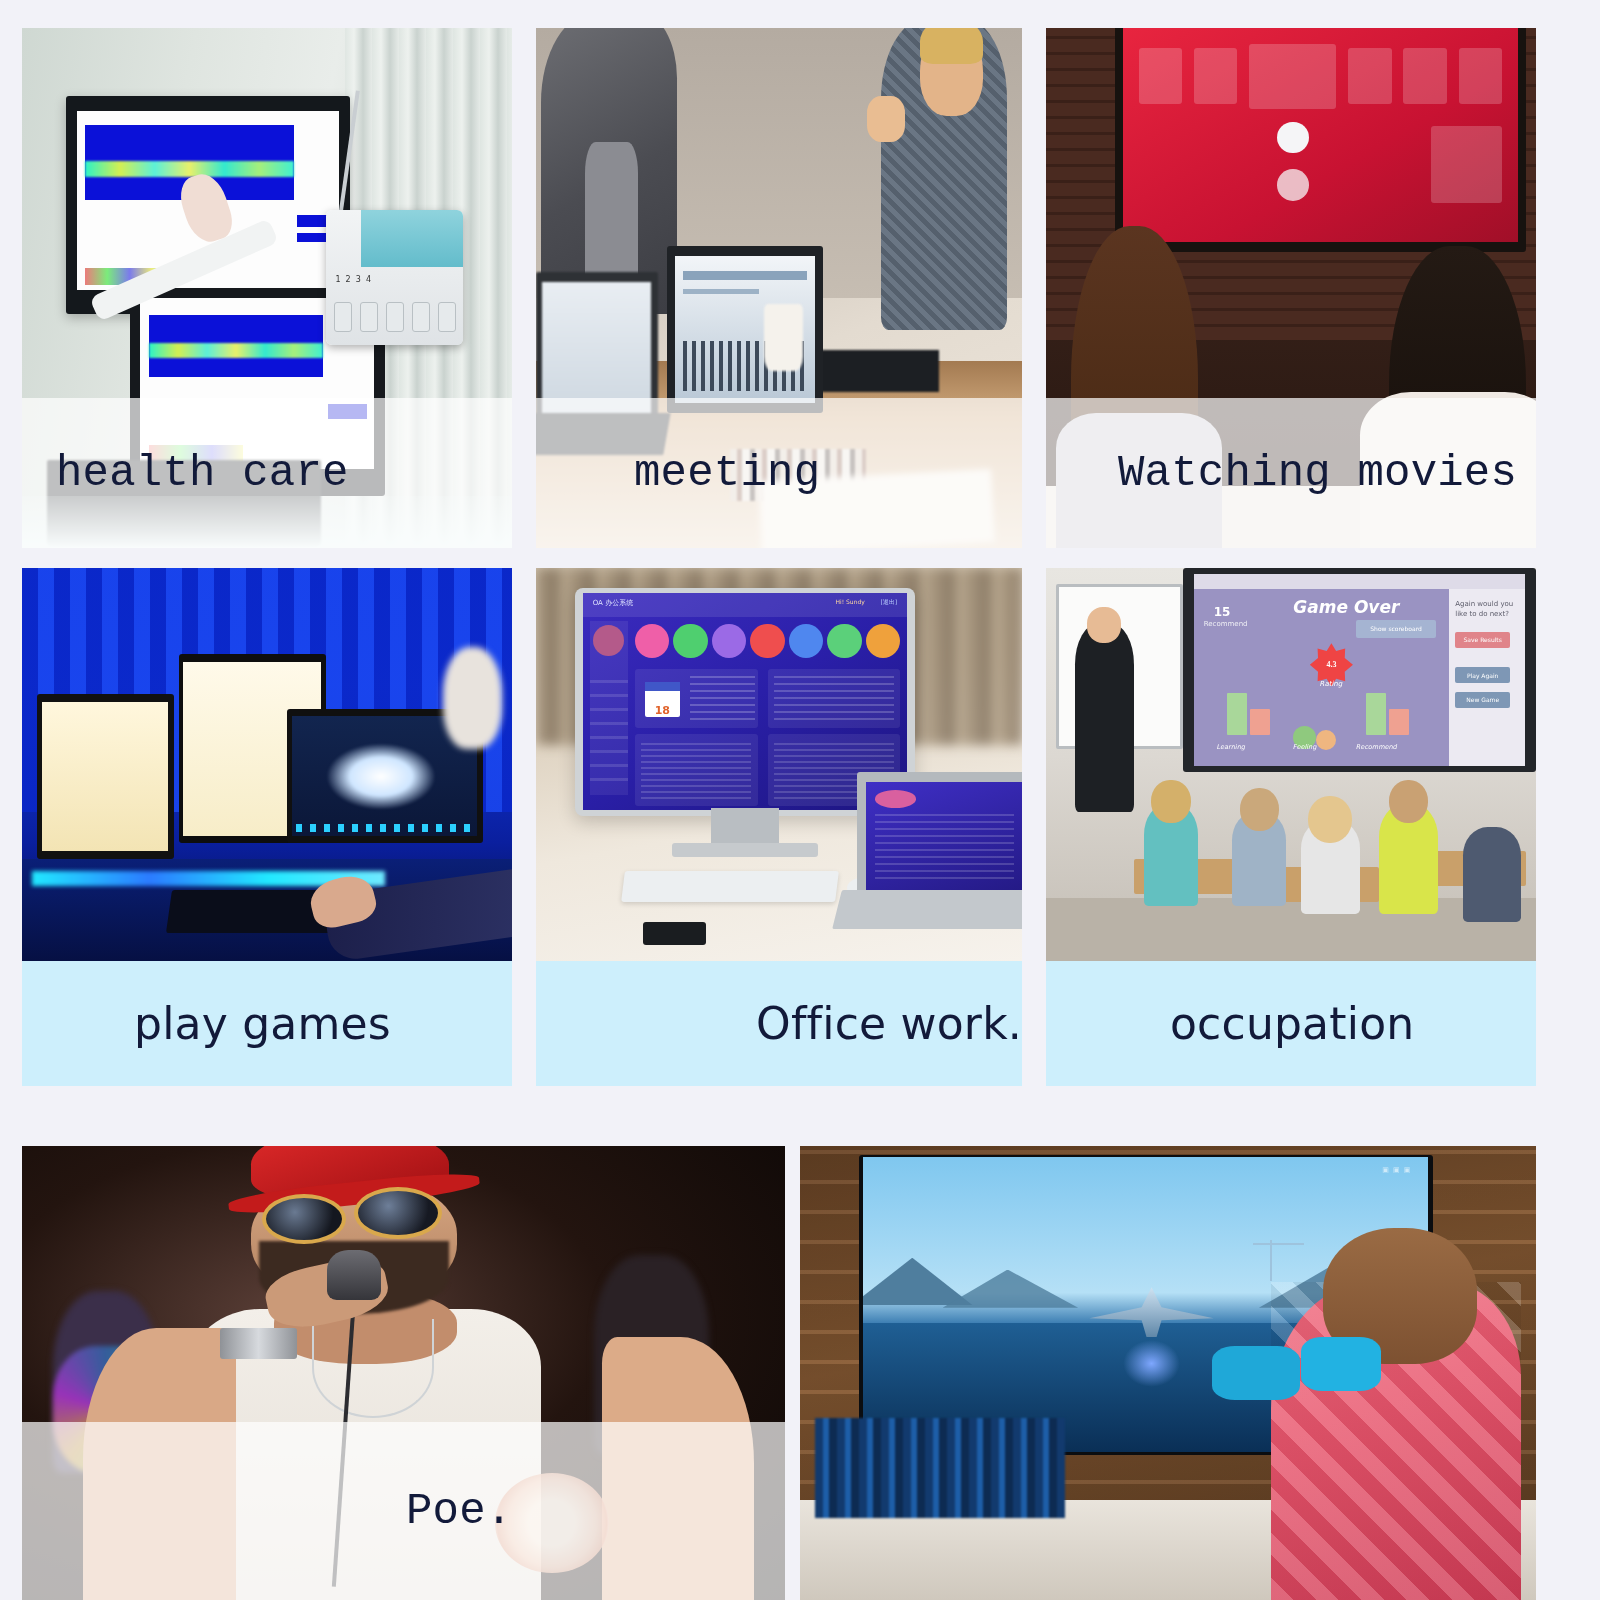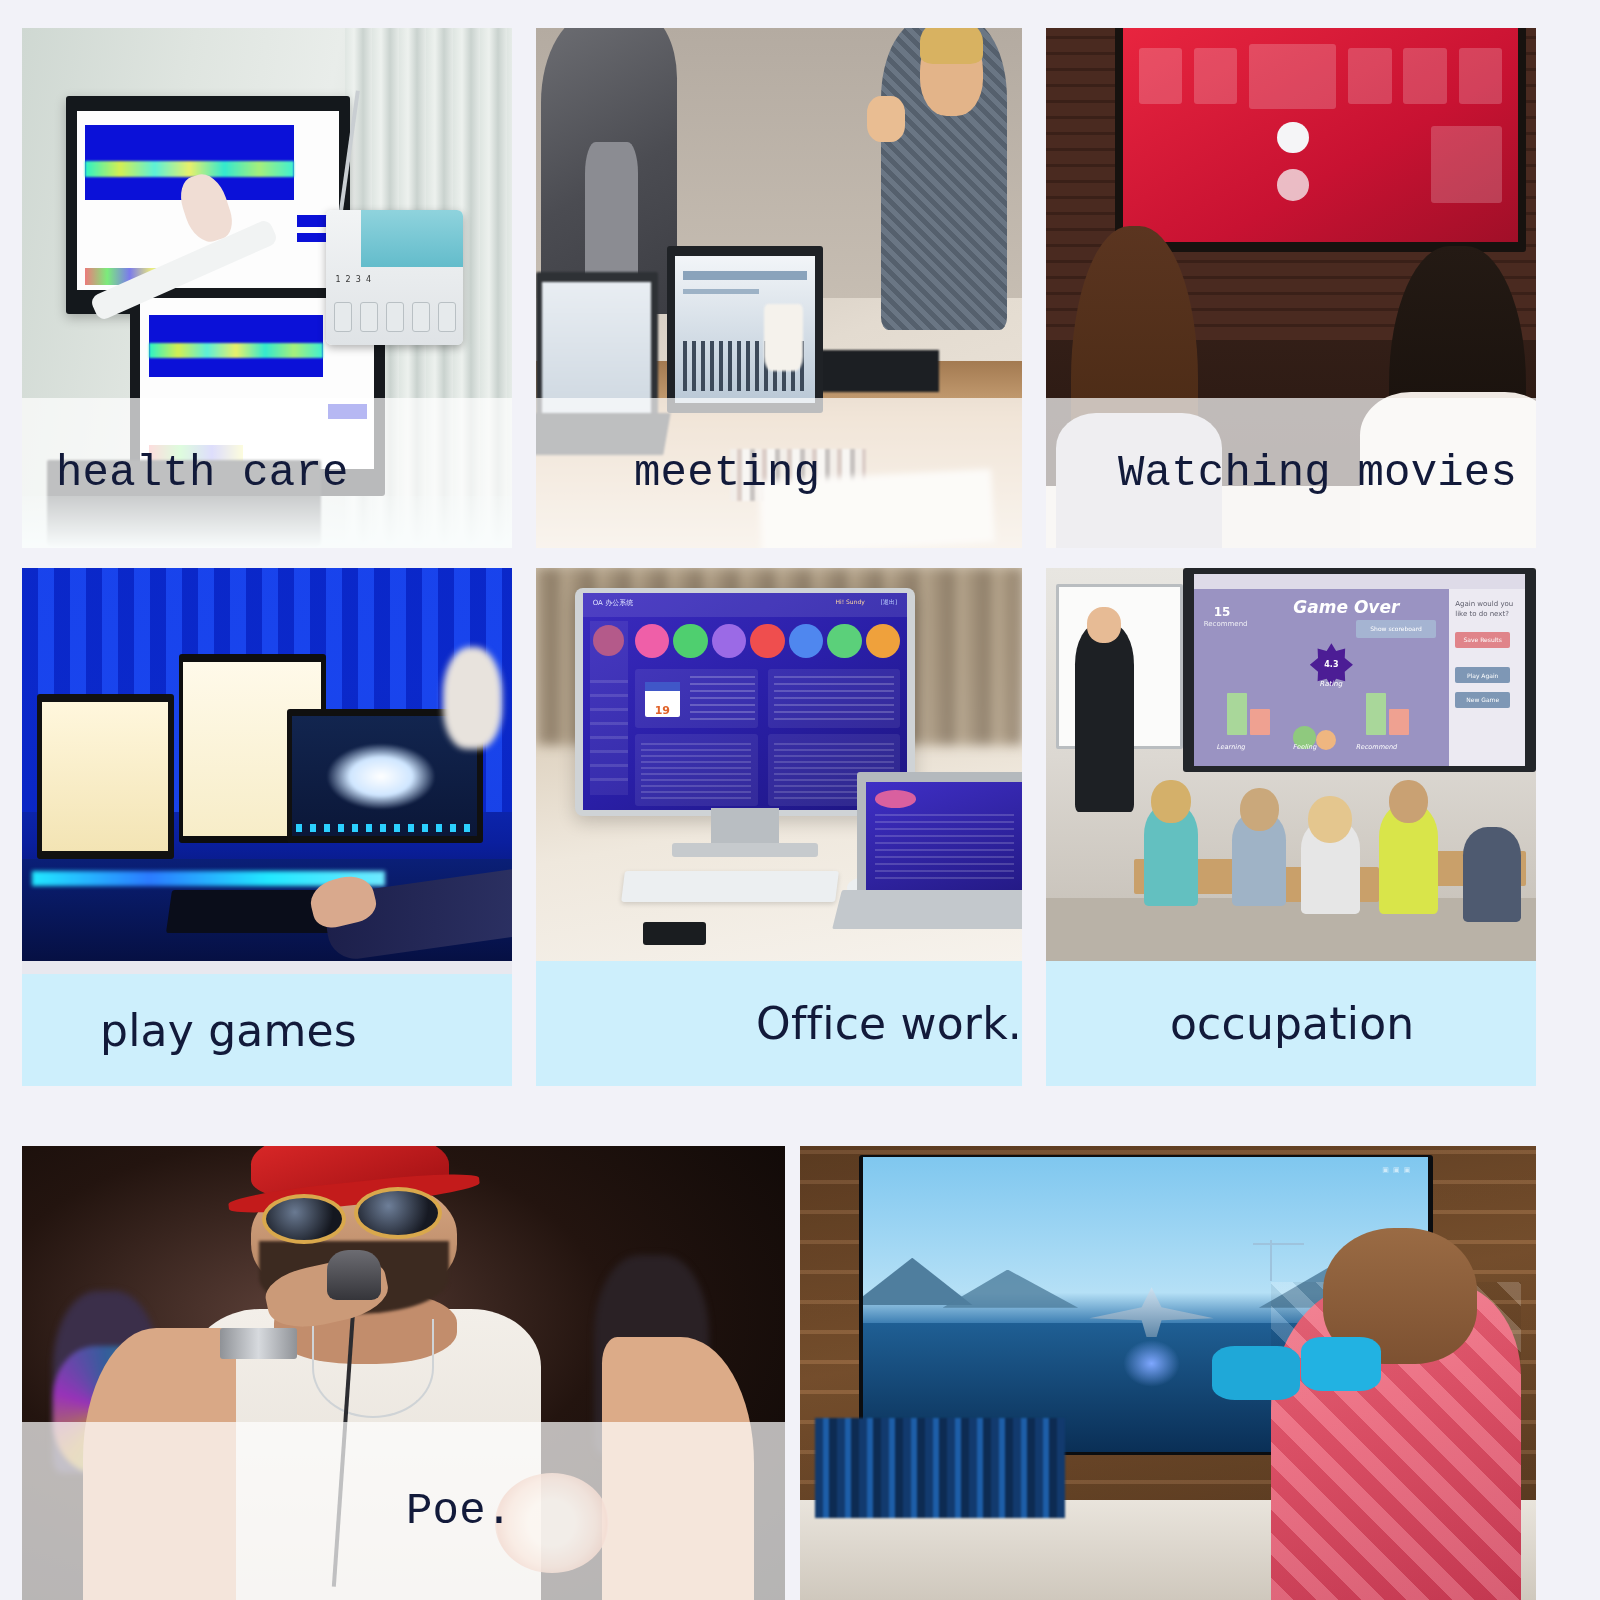--- a/index.html
+++ b/index.html
@@ -436,9 +436,9 @@
                font-style:italic;font-weight:700;">Game Over</div>
           <div style="position:absolute;right:27%;top:24%;width:24%;height:9%;background:#a5b4d2;border-radius:2px;
                font-size:6px;color:#fff;display:flex;align-items:center;justify-content:center;">Show scoreboard</div>
-          <div style="position:absolute;left:35%;top:36%;width:13%;aspect-ratio:1;background:#4c1d95;
+          <div style="position:absolute;left:35%;top:36%;width:13%;aspect-ratio:1;background:#ef4444;
                clip-path:polygon(50% 0,61% 18%,82% 12%,81% 34%,100% 50%,81% 66%,82% 88%,61% 82%,50% 100%,39% 82%,18% 88%,19% 66%,0 50%,19% 34%,18% 12%,39% 18%);
-               display:flex;align-items:center;justify-content:center;font-size:8px;color:#fff;font-weight:700;">4.3</div>
+               display:flex;align-items:center;justify-content:center;font-size:8px;color:#fff;font-weight:700;font-family:Liberation Serif, serif;">4.3</div>
           <div style="position:absolute;left:33%;top:55%;width:17%;text-align:center;font-size:7px;color:#fff;font-style:italic;">Rating</div>
           <div class="t6bar" style="left:10%;top:62%;width:6%;height:22%;background:#a9d79a;"></div>
           <div class="t6bar" style="left:17%;top:70%;width:6%;height:14%;background:#efa191;"></div>

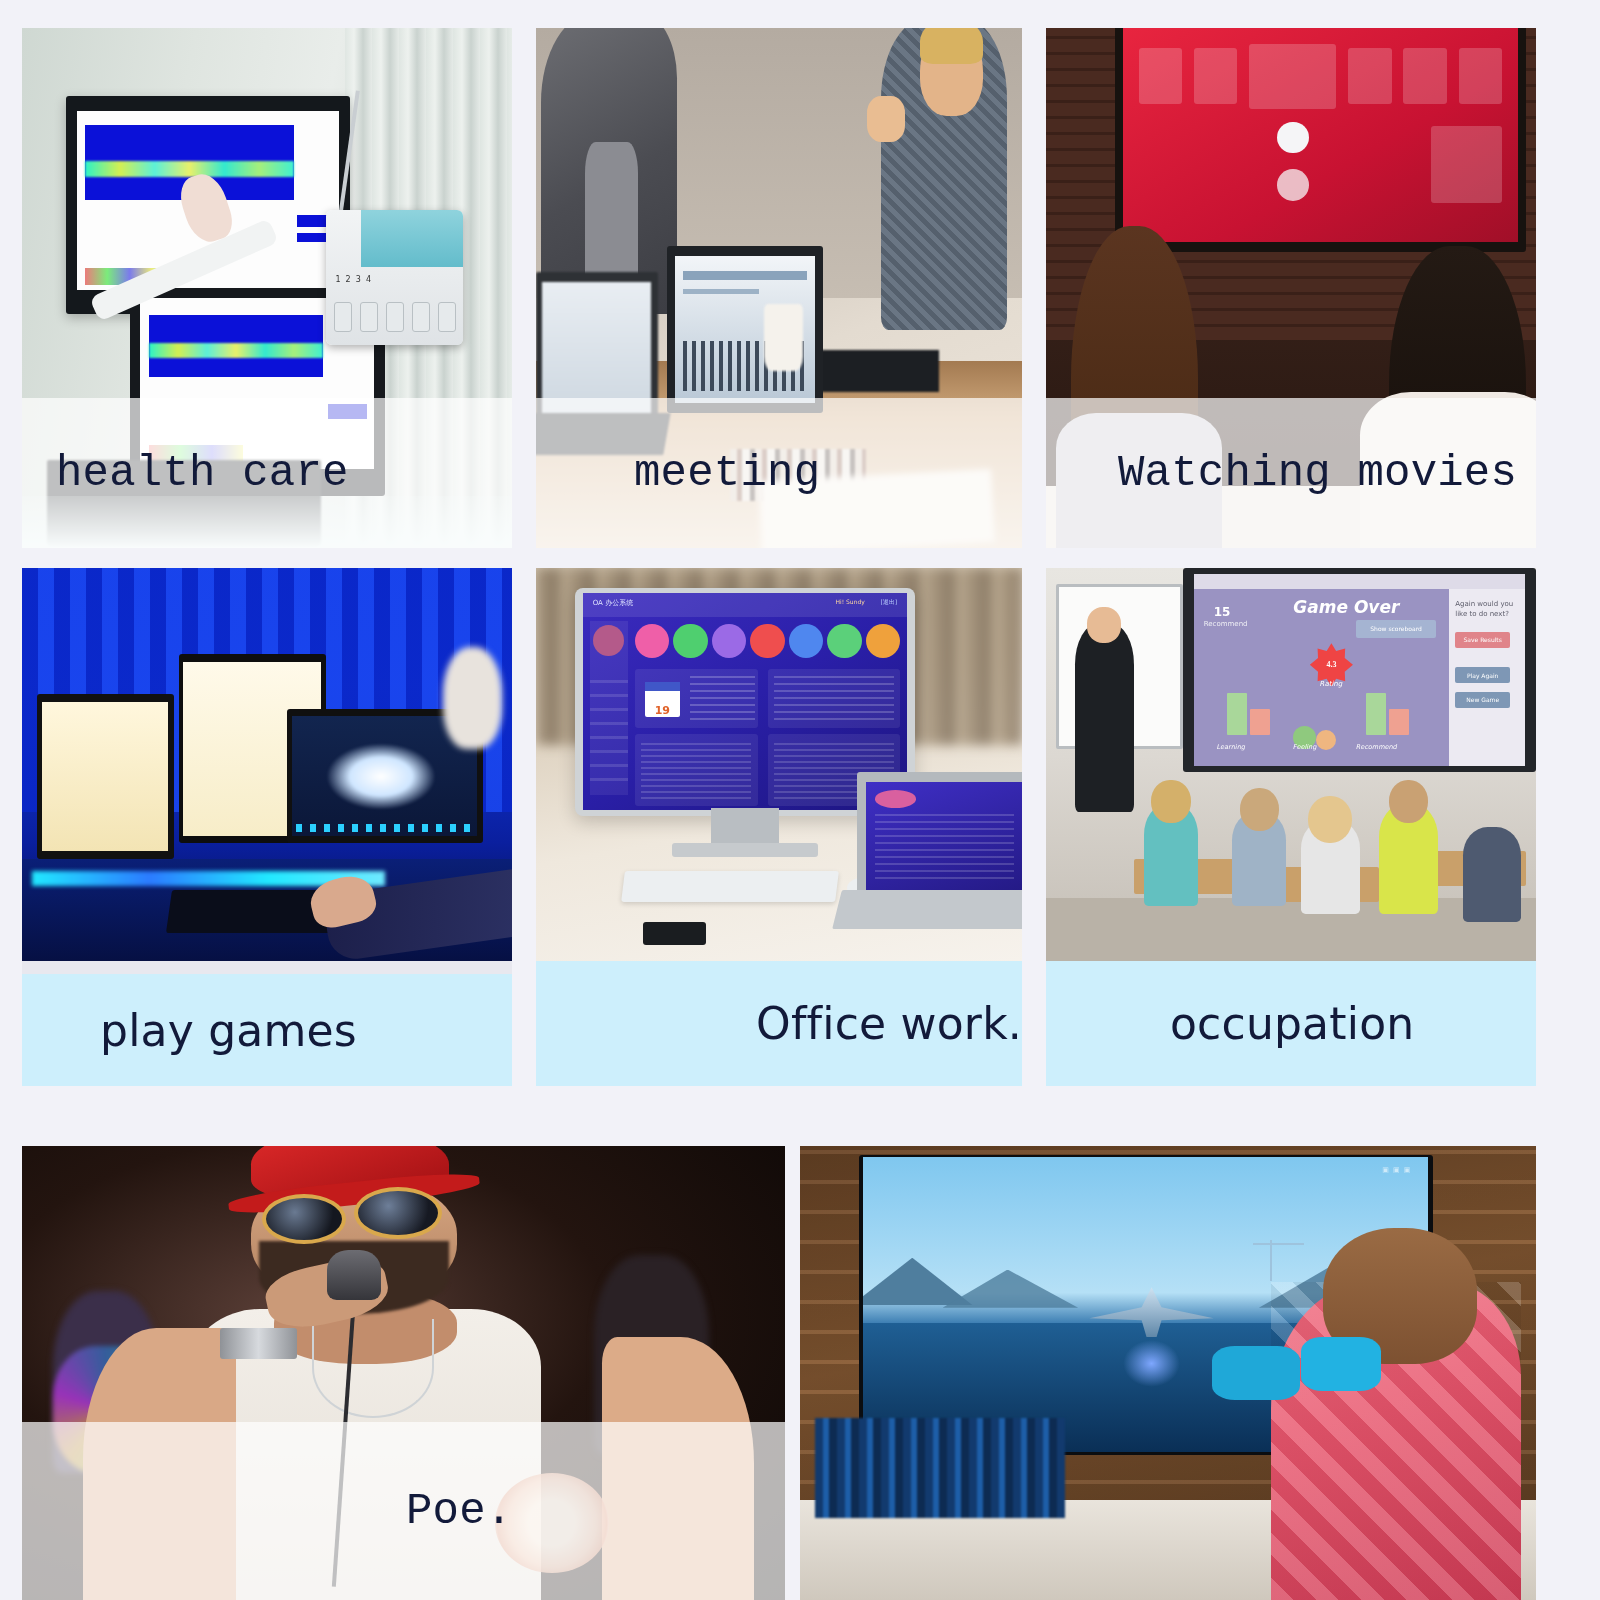--- a/index.html
+++ b/index.html
@@ -383,7 +383,7 @@
           <div class="t5panel" style="left:57%;top:65%;width:41%;height:33%;"></div>
           <div class="t5cal" style="left:19%;top:41%;width:11%;height:16%;font-size:11px;">
             <div class="t5calhdr"></div>
-            <span style="position:relative;z-index:2;line-height:1.1;">19</span>
+            <span style="position:relative;z-index:2;line-height:1.1;">18</span>
           </div>
           <div style="position:absolute;left:33%;top:38%;width:20%;height:22%;
                background:repeating-linear-gradient(180deg,rgba(255,255,255,.22) 0 2px,transparent 2px 7px);"></div>

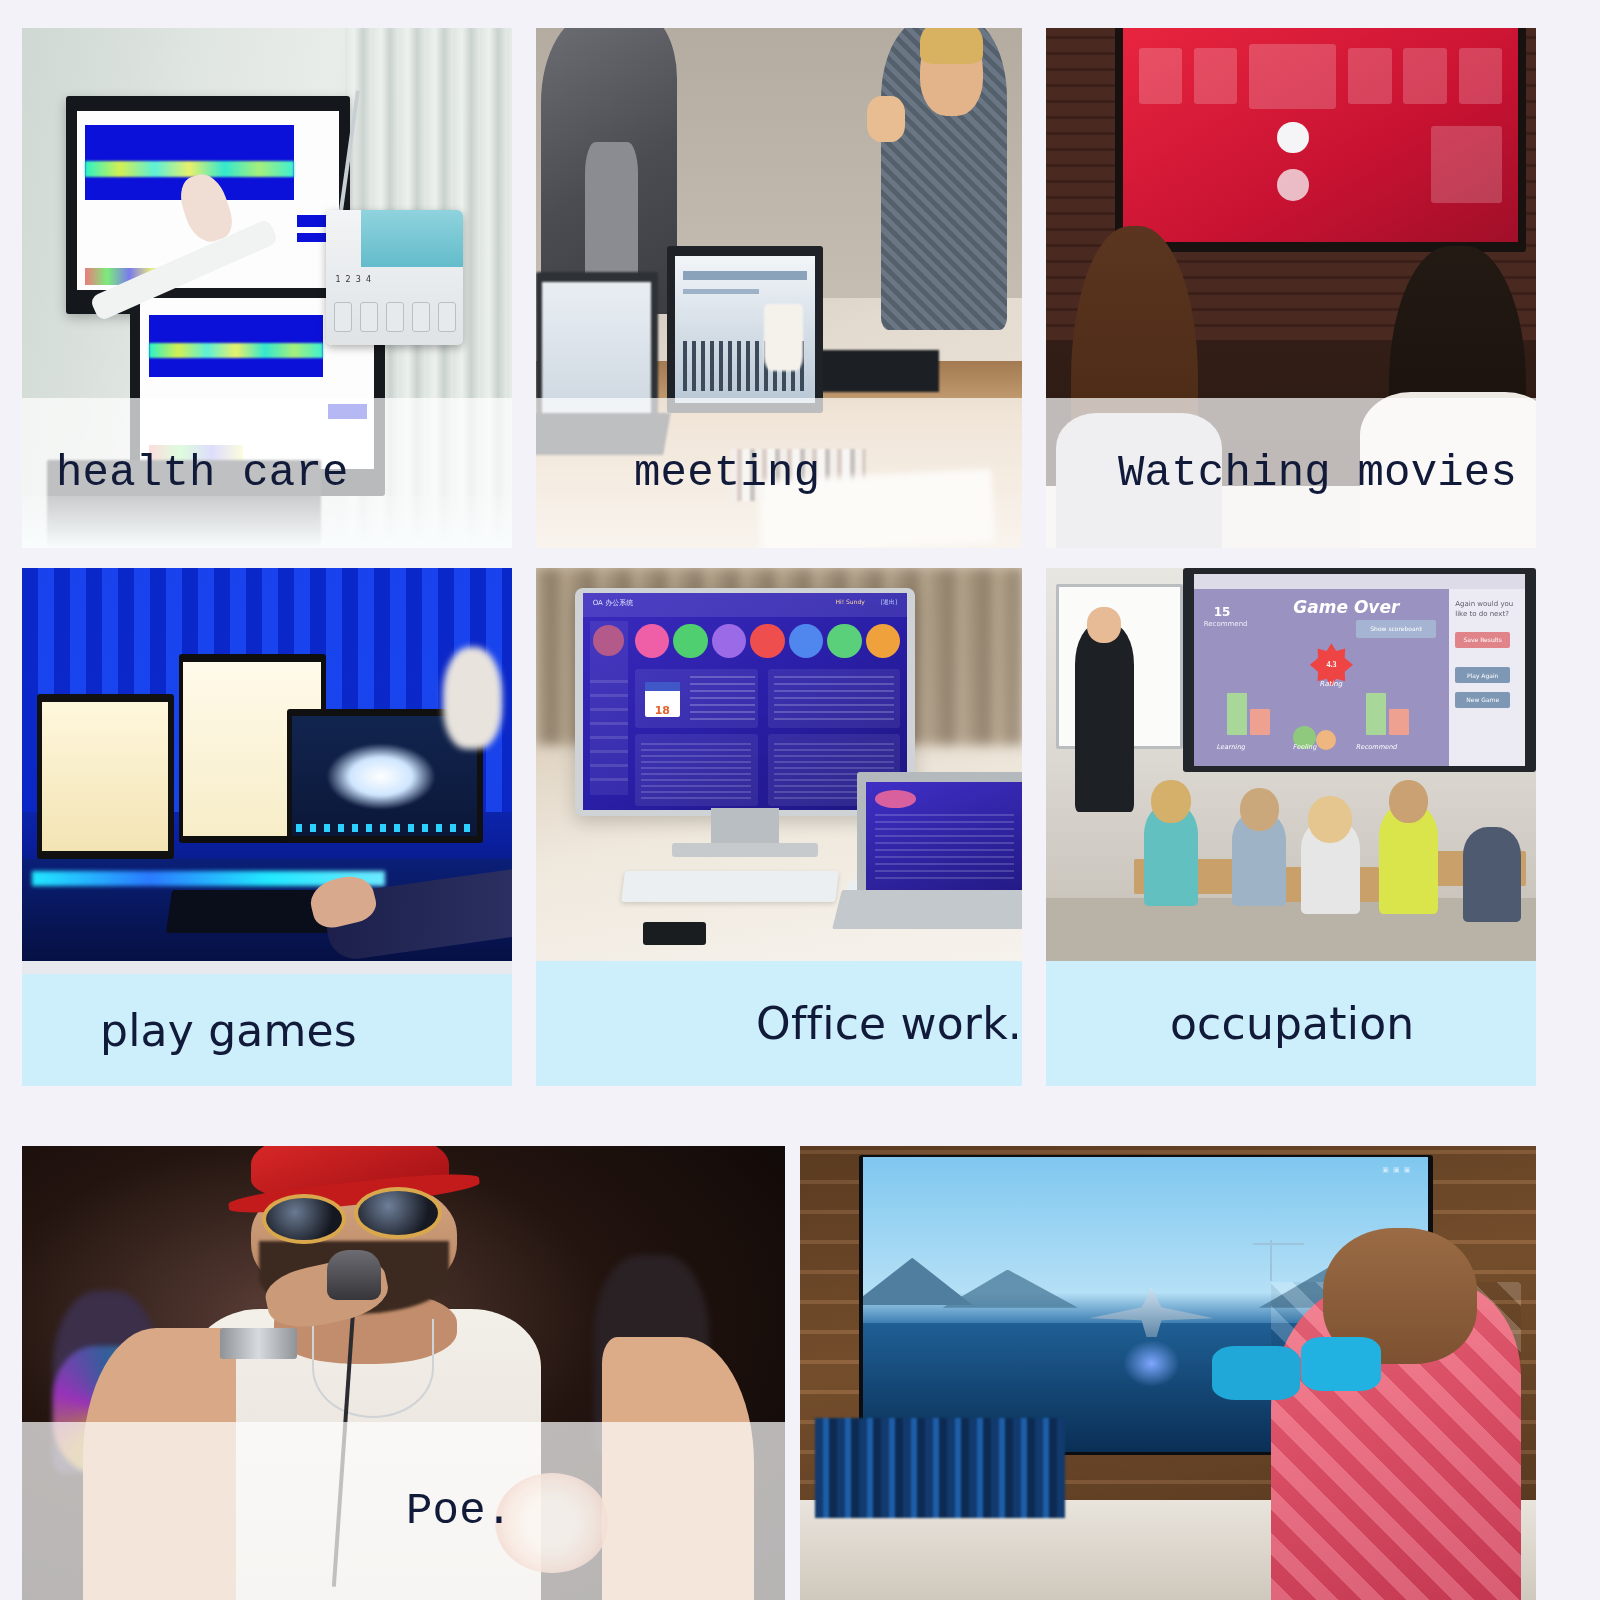--- a/index.html
+++ b/index.html
@@ -347,7 +347,7 @@
       <div class="lay t4arm"></div>
       <div class="lay t4hand"></div>
     </div>
-    <div class="cap solid" style="height:112px; padding-left:78px; font-size:44px;">
+    <div class="cap solid" style="height:125px; padding-left:112px; font-size:44px;">
       <span>play games</span>
     </div>
   </div>

